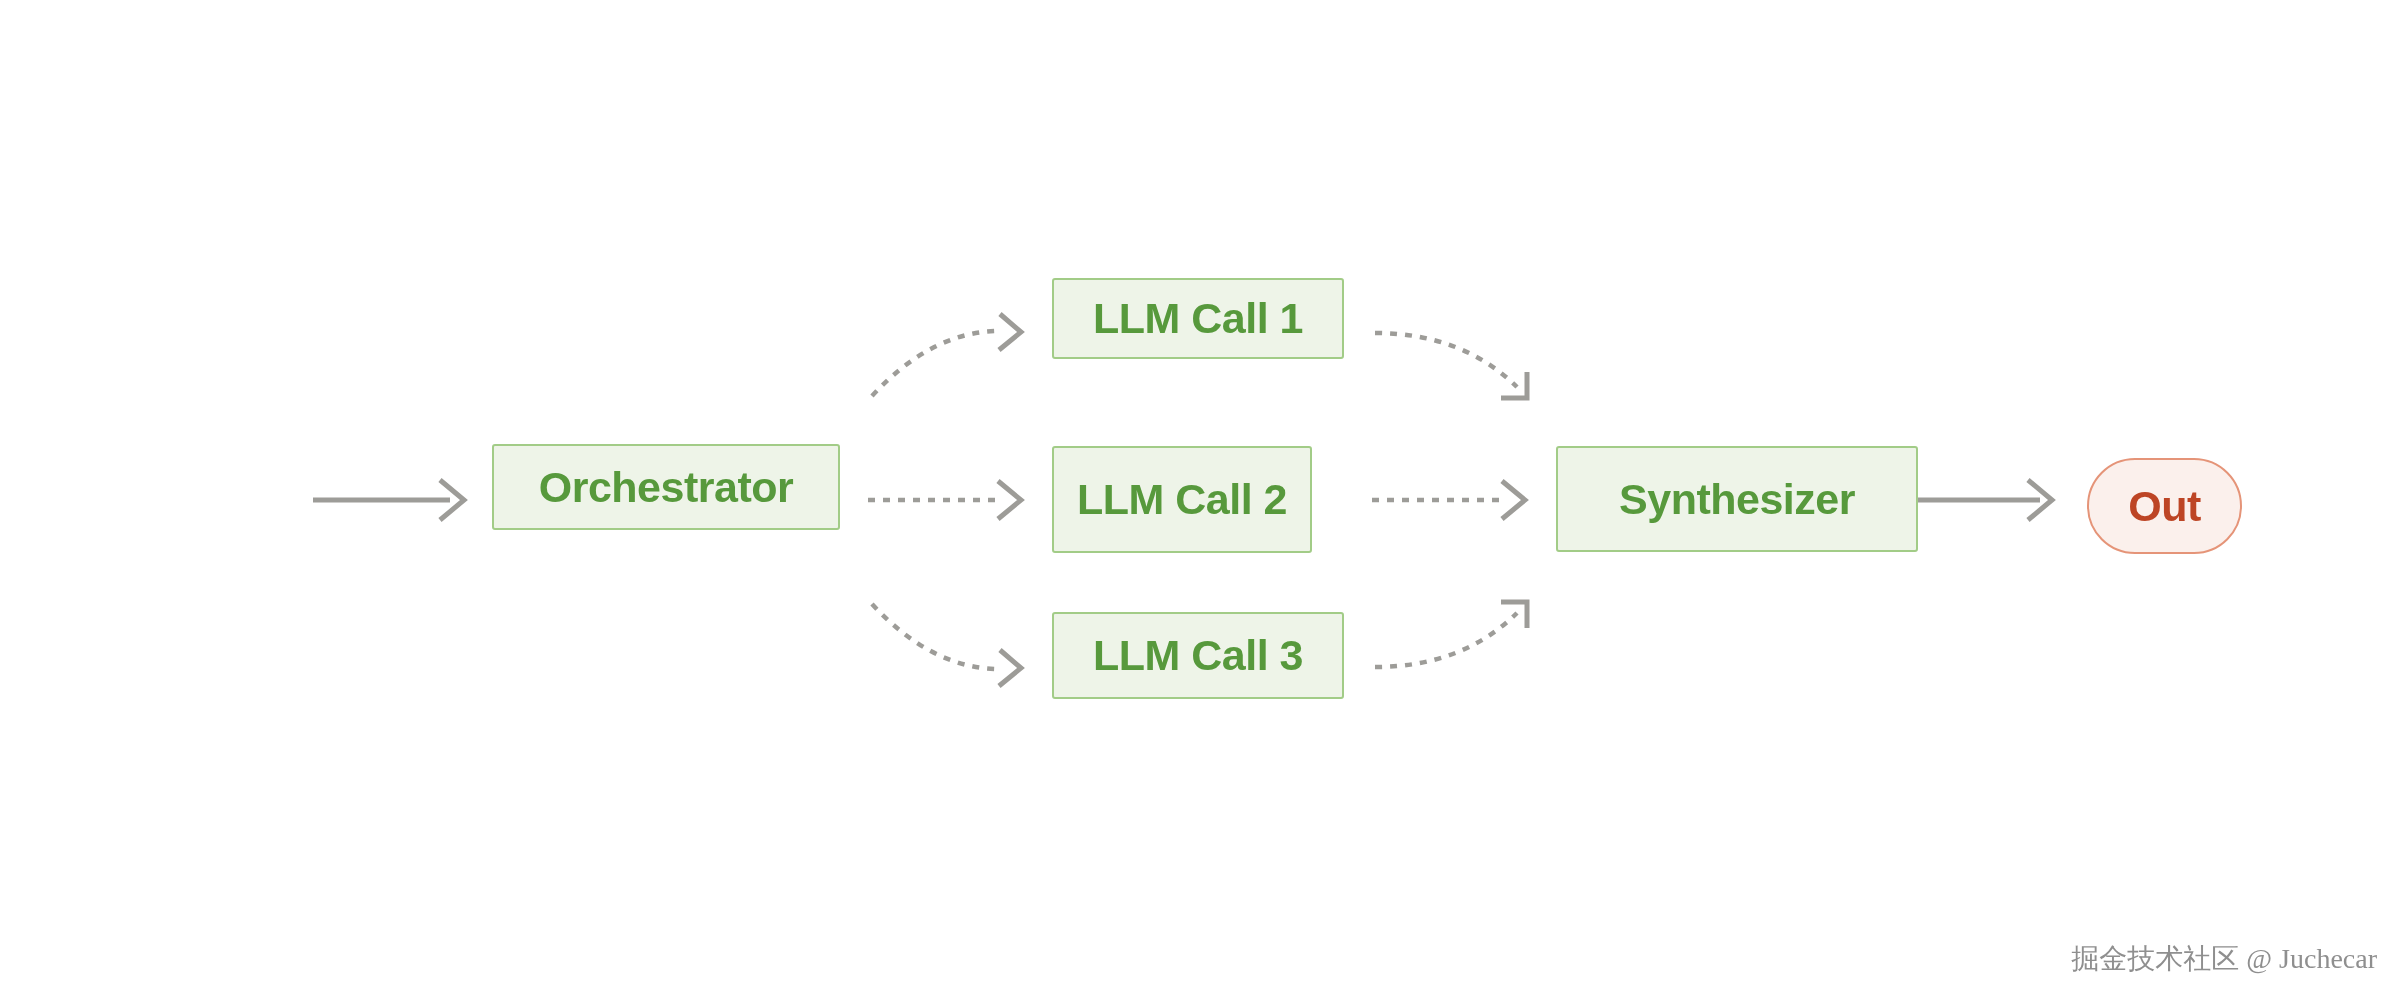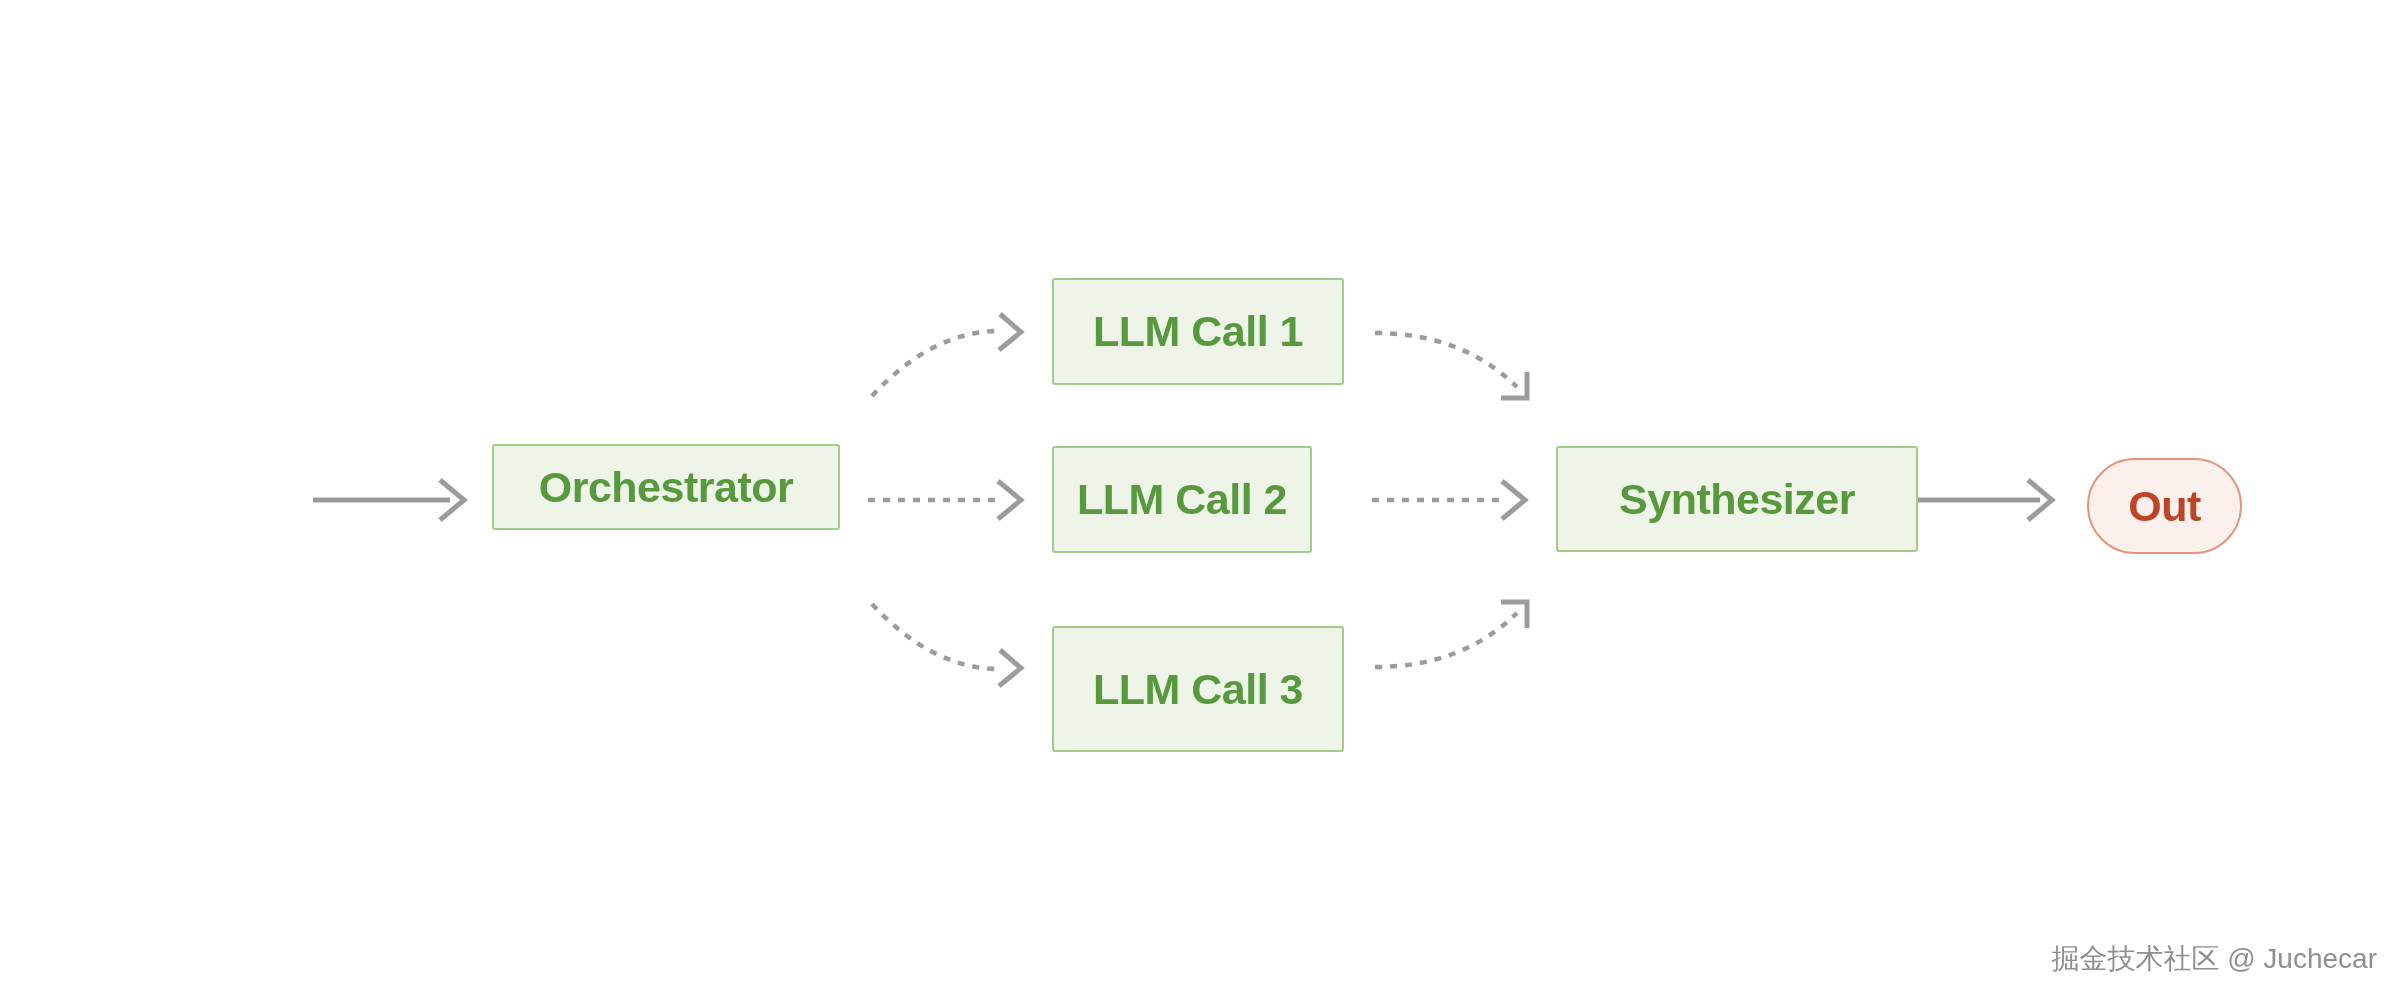--- a/index.html
+++ b/index.html
@@ -50,7 +50,7 @@
   }
   .node-in          { left: 163px;  top: 448px; width: 120px; height: 108px; border-radius: 50%; }
   .node-orchestrator{ left: 492px;  top: 444px; width: 348px; height: 86px; }
-  .node-llm1        { left: 1052px; top: 278px; width: 292px; height: 107px; }
+  .node-llm1        { left: 1052px; top: 278px; width: 292px; height: 81px; }
   .node-llm2        { left: 1052px; top: 446px; width: 260px; height: 107px; }
   .node-llm3        { left: 1052px; top: 626px; width: 292px; height: 126px; }
   .node-synthesizer { left: 1556px; top: 446px; width: 362px; height: 106px; }

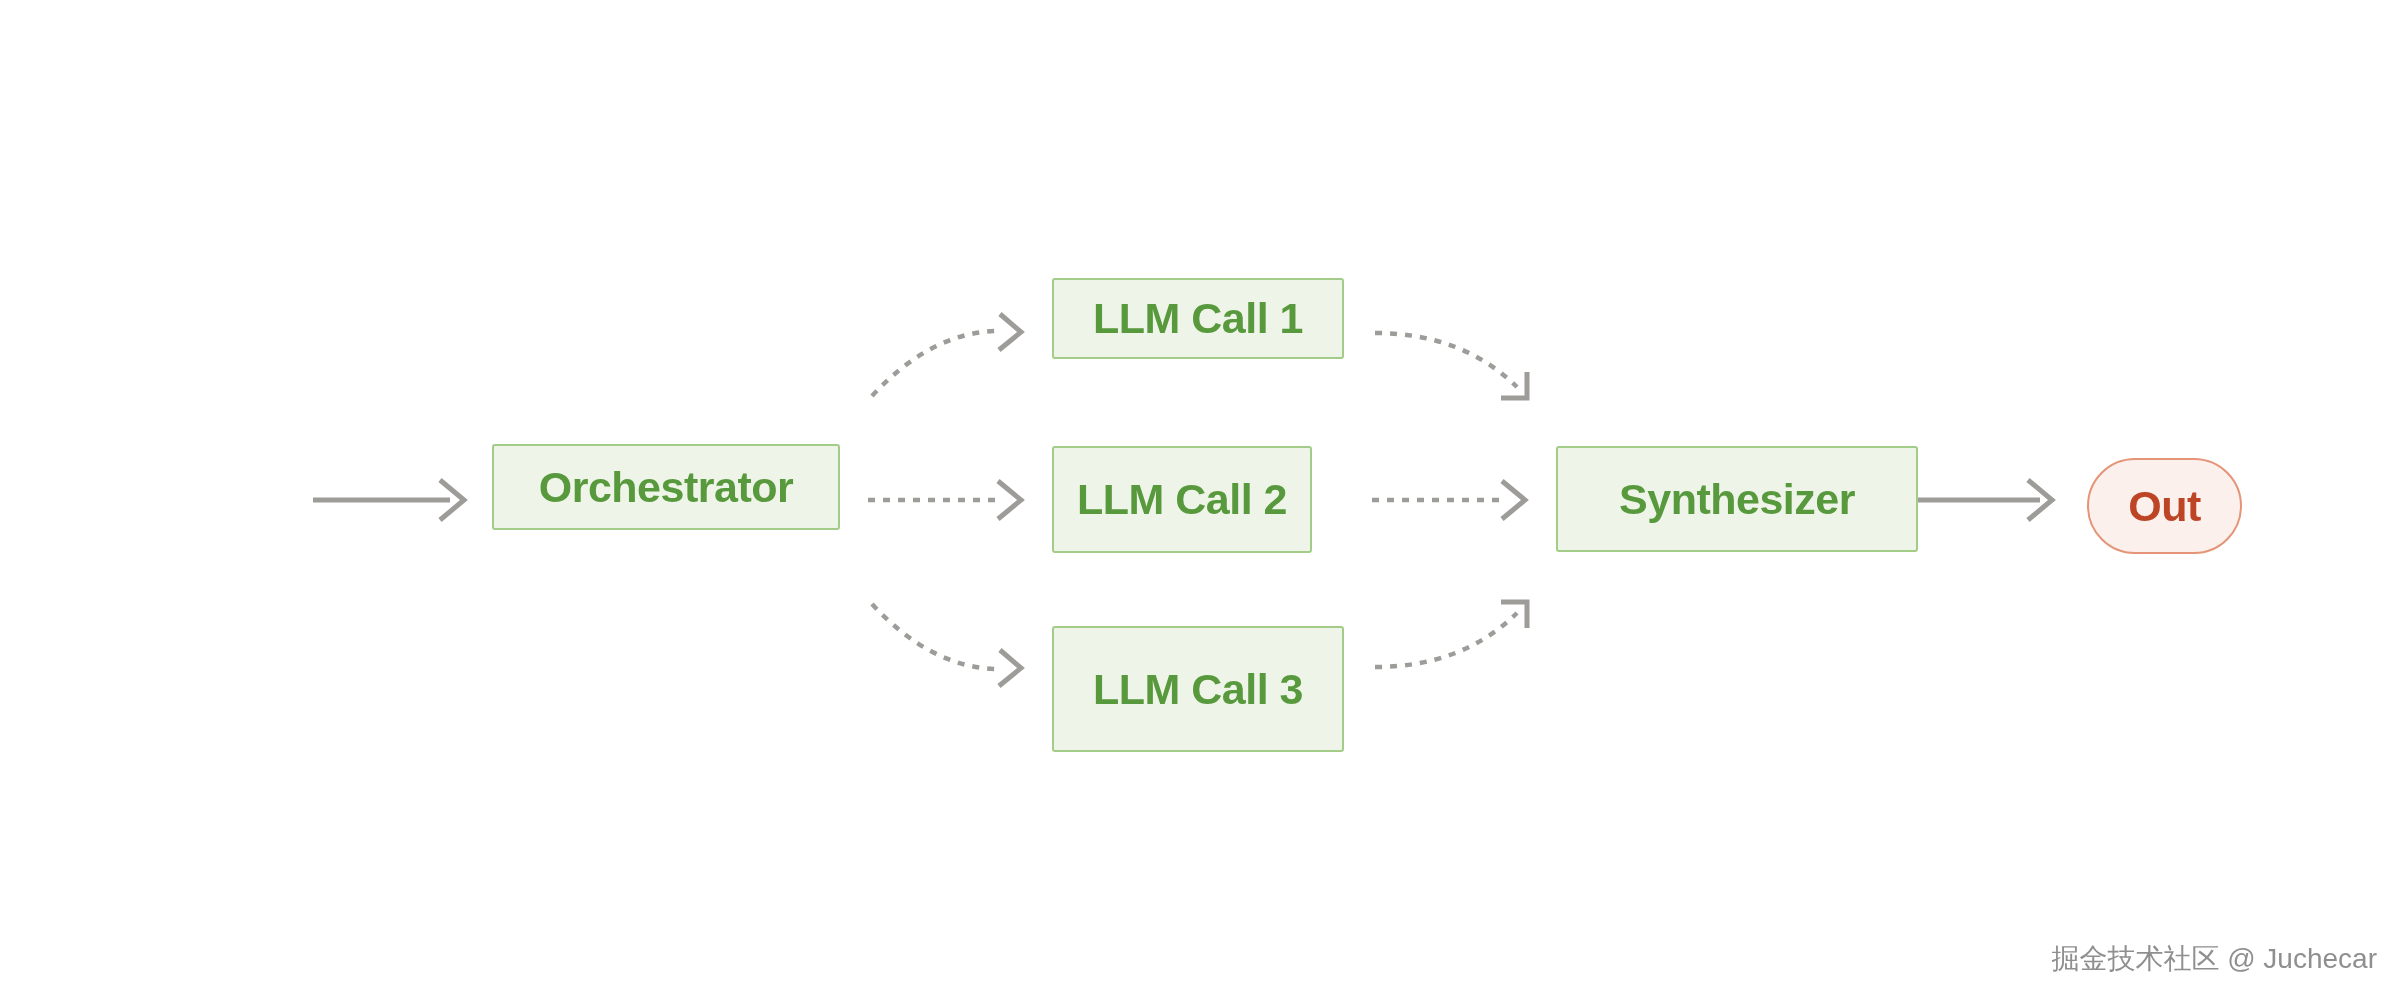--- a/index.html
+++ b/index.html
@@ -52,7 +52,7 @@
   .node-orchestrator{ left: 492px;  top: 444px; width: 348px; height: 86px; }
   .node-llm1        { left: 1052px; top: 278px; width: 292px; height: 81px; }
   .node-llm2        { left: 1052px; top: 446px; width: 260px; height: 107px; }
-  .node-llm3        { left: 1052px; top: 626px; width: 292px; height: 126px; }
+  .node-llm3        { left: 1052px; top: 612px; width: 292px; height: 87px; }
   .node-synthesizer { left: 1556px; top: 446px; width: 362px; height: 106px; }
   .node-out         { left: 2087px; top: 458px; width: 155px; height: 96px; border-radius: 52px; }
 

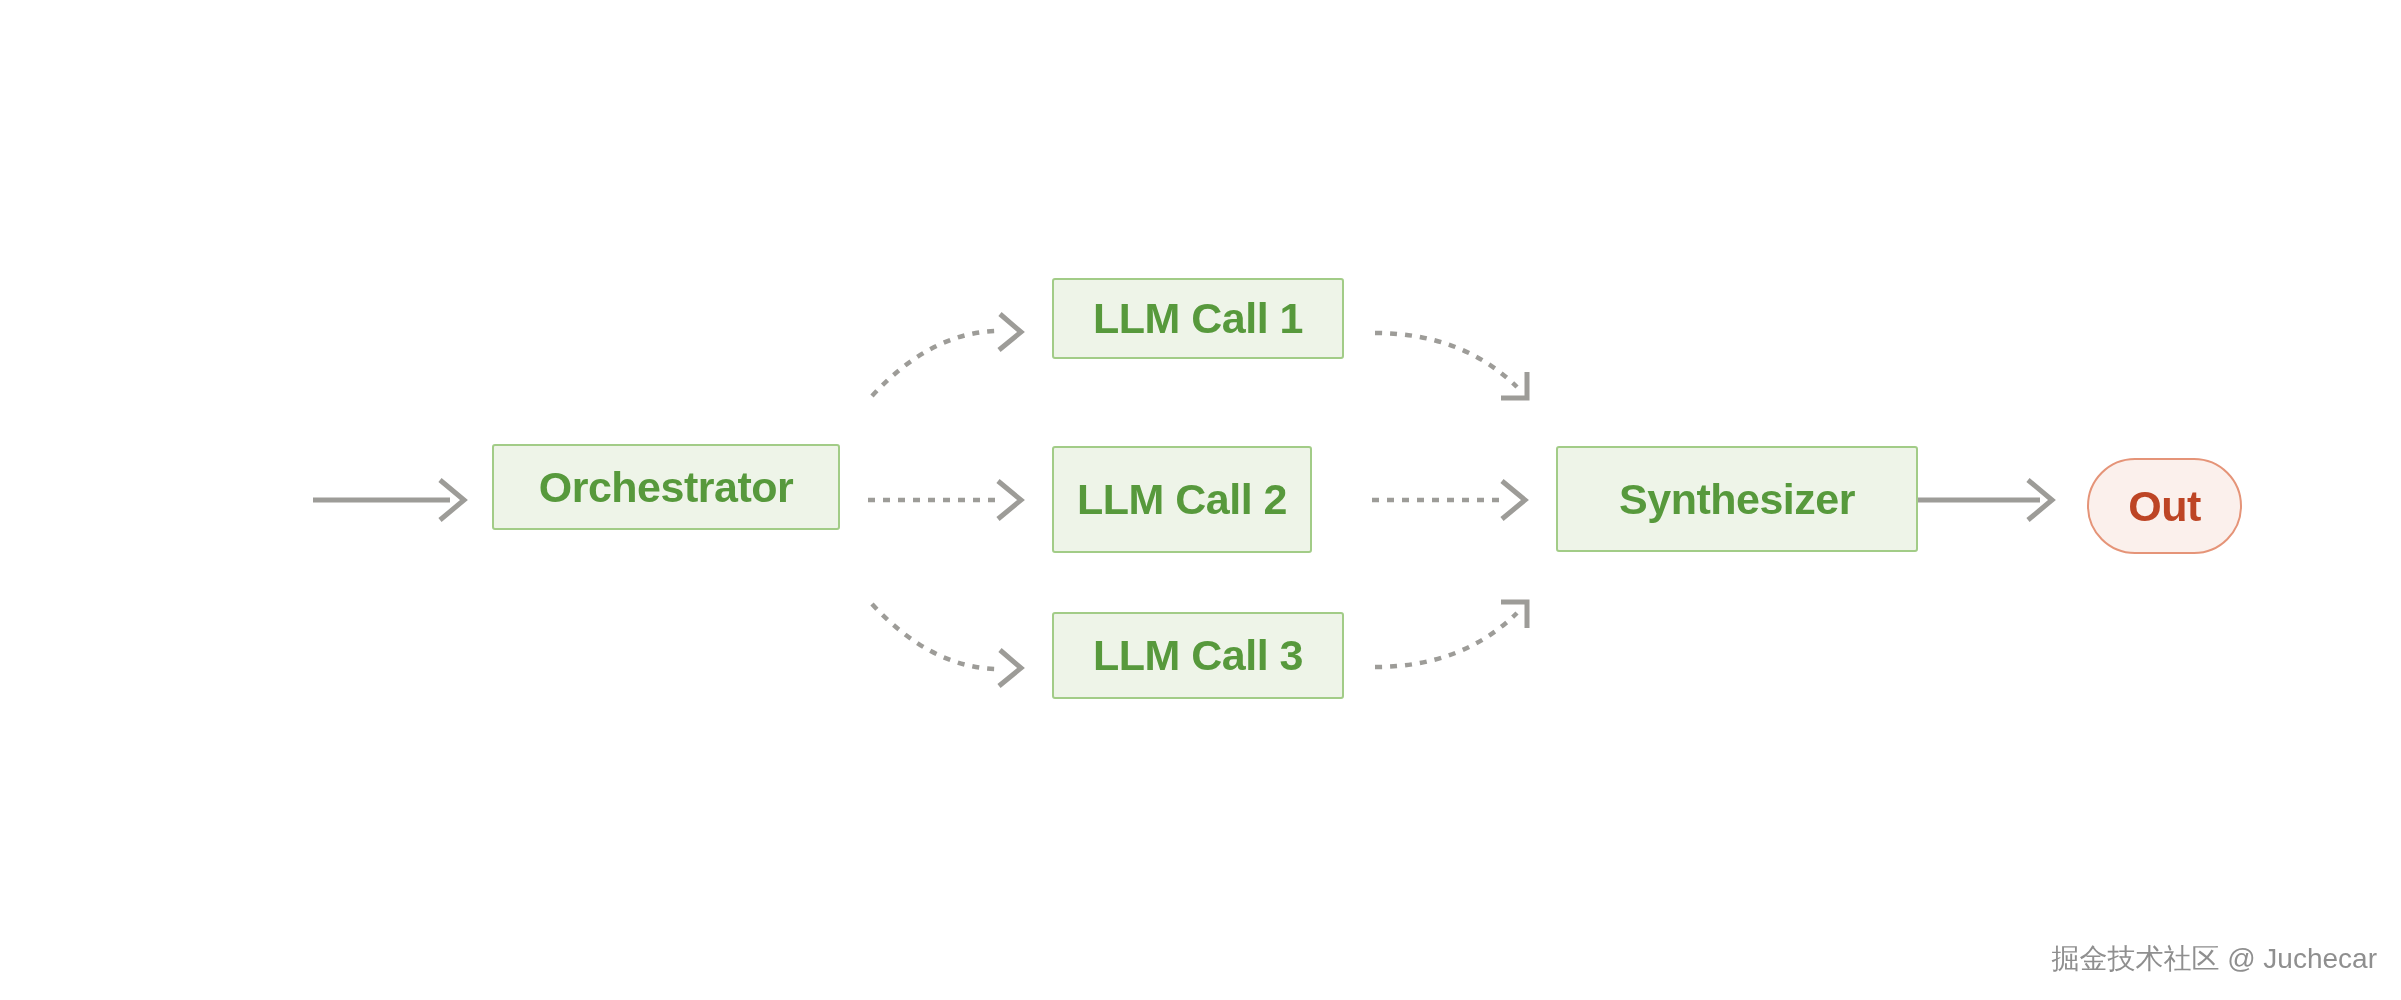--- a/index.html
+++ b/index.html
@@ -64,7 +64,7 @@
     font-weight: 400;
     color: #8f8f8f;
     text-shadow: 2px 2px 1px #ffffff;
-    font-family: Liberation Sans, sans-serif;
+    font-family: Liberation Serif, serif;
   }
 </style>
 </head>

